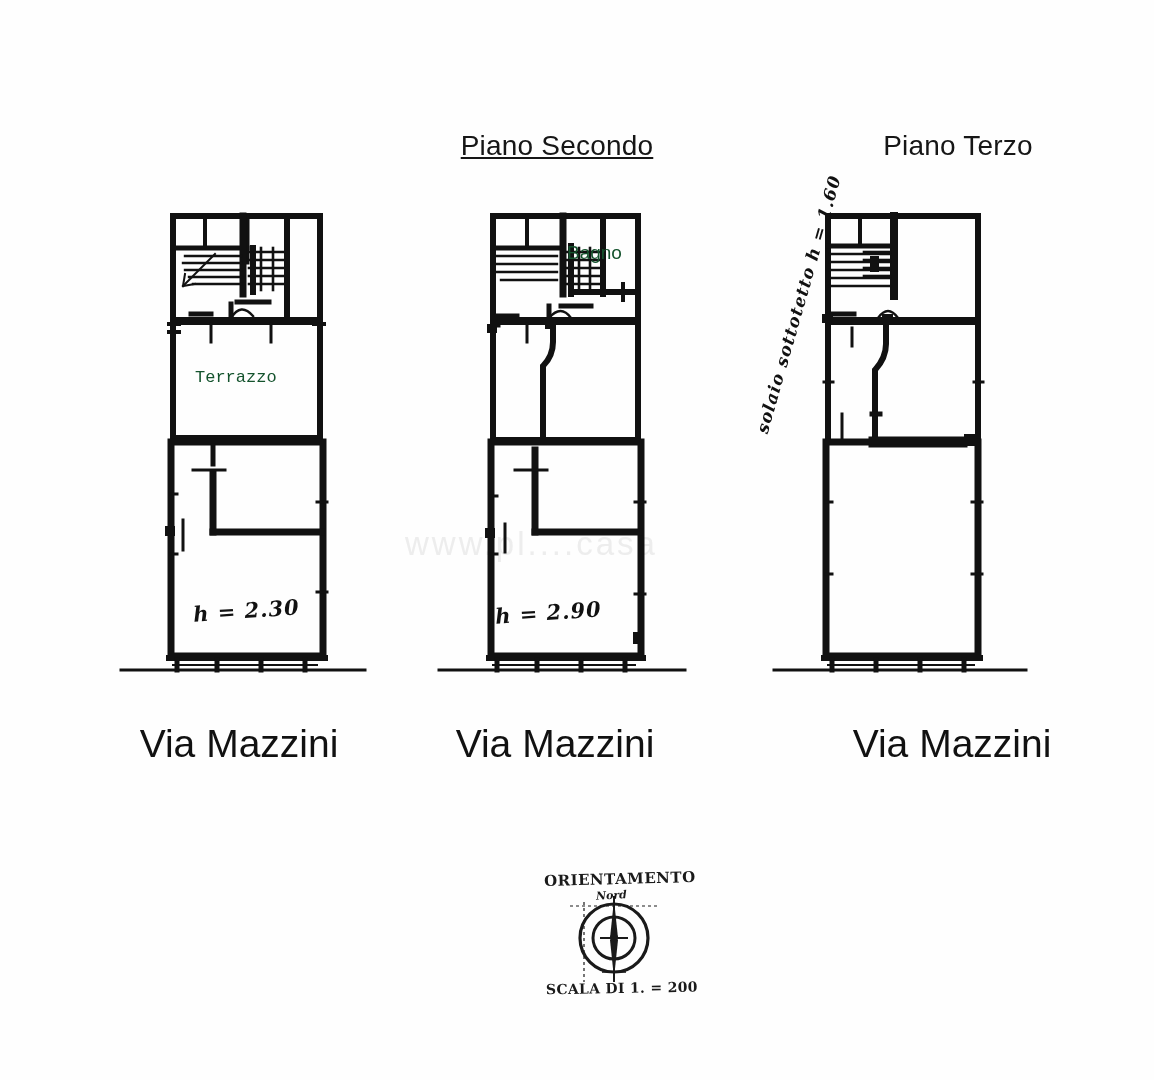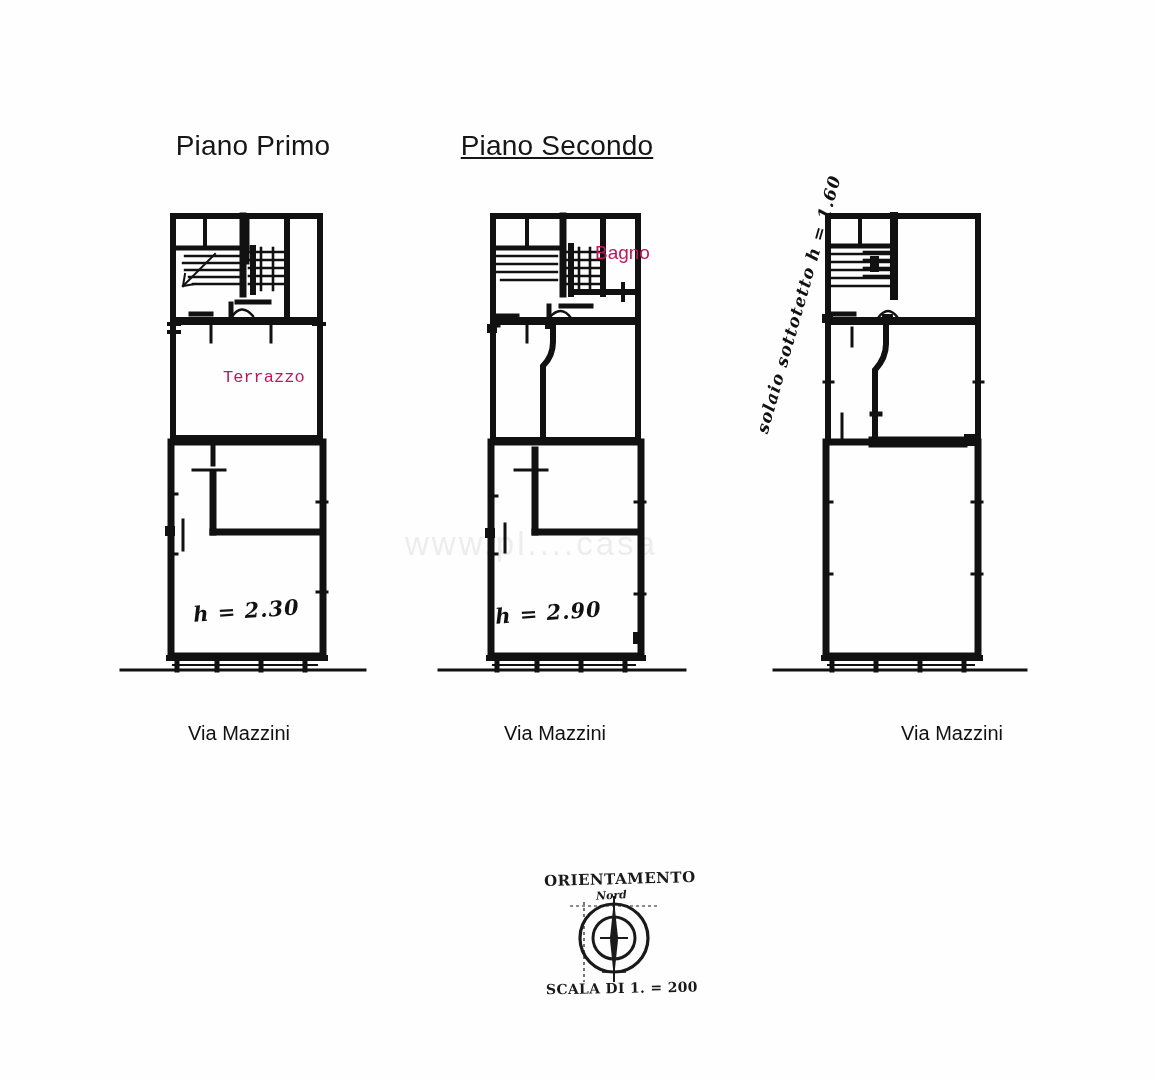--- a/index.html
+++ b/index.html
@@ -138,7 +138,6 @@
   <div class="watermark">www.pl....casa</div>
 
   <div class="plan-col p1">
-    <div class="plan-title">Piano Primo</div>
 
     <svg class="plan-svg" viewBox="0 0 340 500">
       <g fill="none" stroke="#111" stroke-linecap="square">

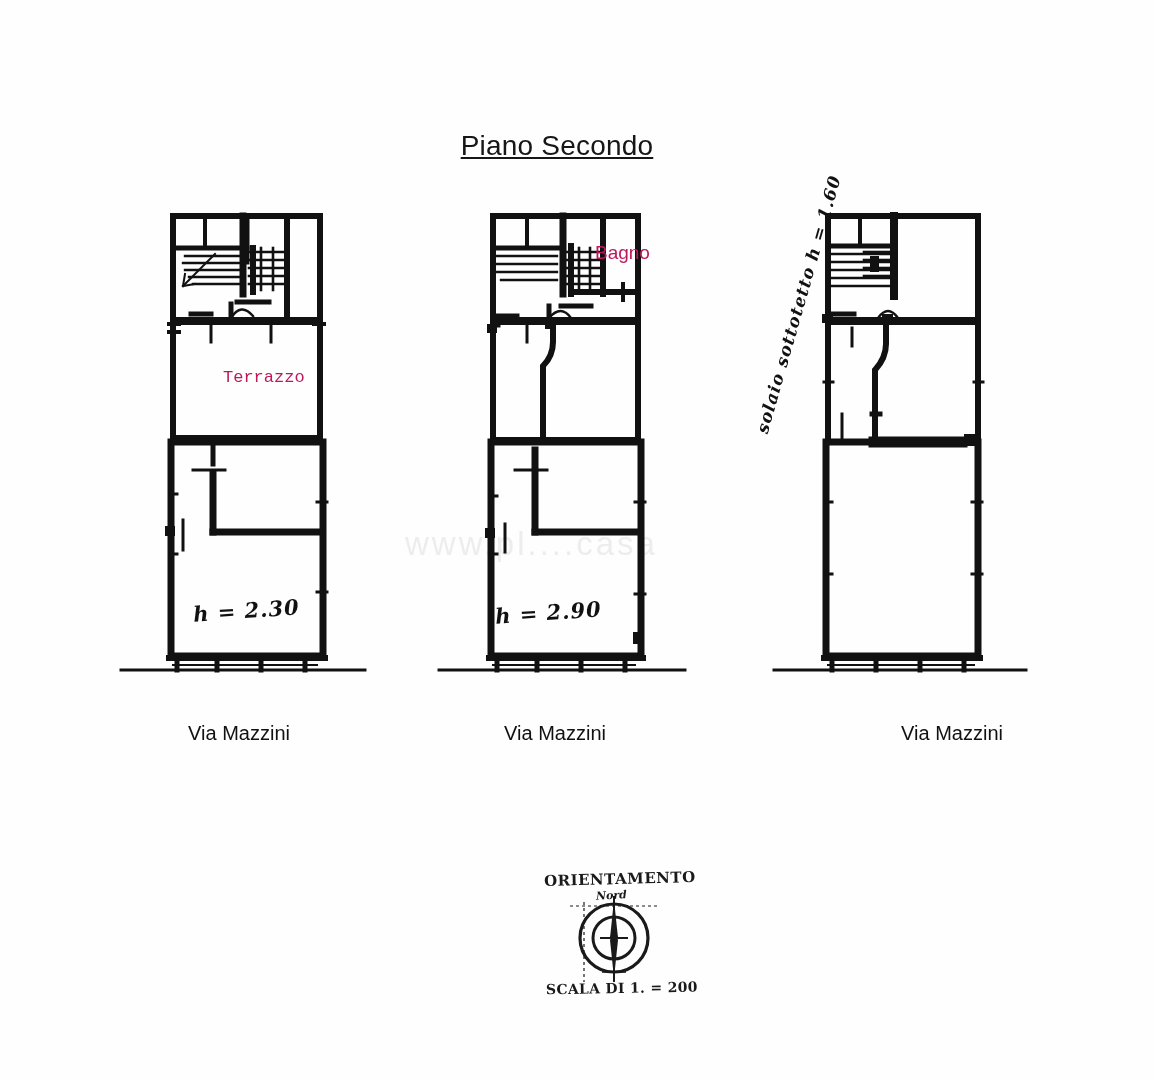--- a/index.html
+++ b/index.html
@@ -324,6 +324,7 @@
   </div>
 
   <div class="plan-col p3">
+    <div class="plan-title">Piano Terzo</div>
 
     <svg class="plan-svg" viewBox="0 0 340 500">
       <g fill="none" stroke="#111" stroke-linecap="square">

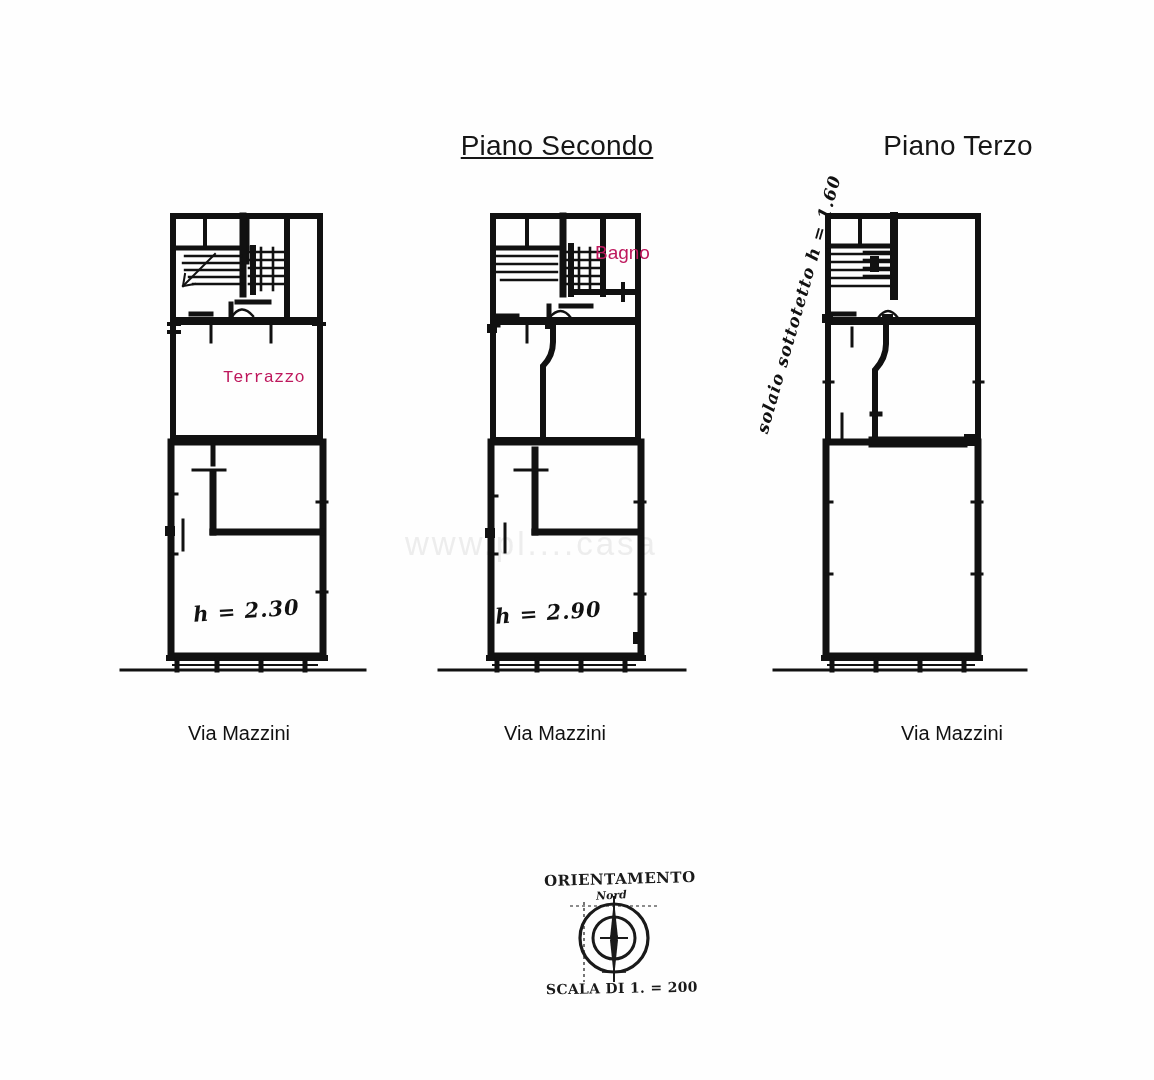--- a/index.html
+++ b/index.html
@@ -71,10 +71,9 @@
   .room-label {
     position: absolute;
     font-size: 17px;
-    color: #be185d;
+    color: #14532d;
     background: transparent;
     white-space: nowrap;
-    padding-left: 28px;
   }
   .label-terrazzo { left: 130px; top: 238px; font-family: Liberation Mono, monospace; }
   .label-bagno    { left: 182px; top: 112px; font-size: 19px; }

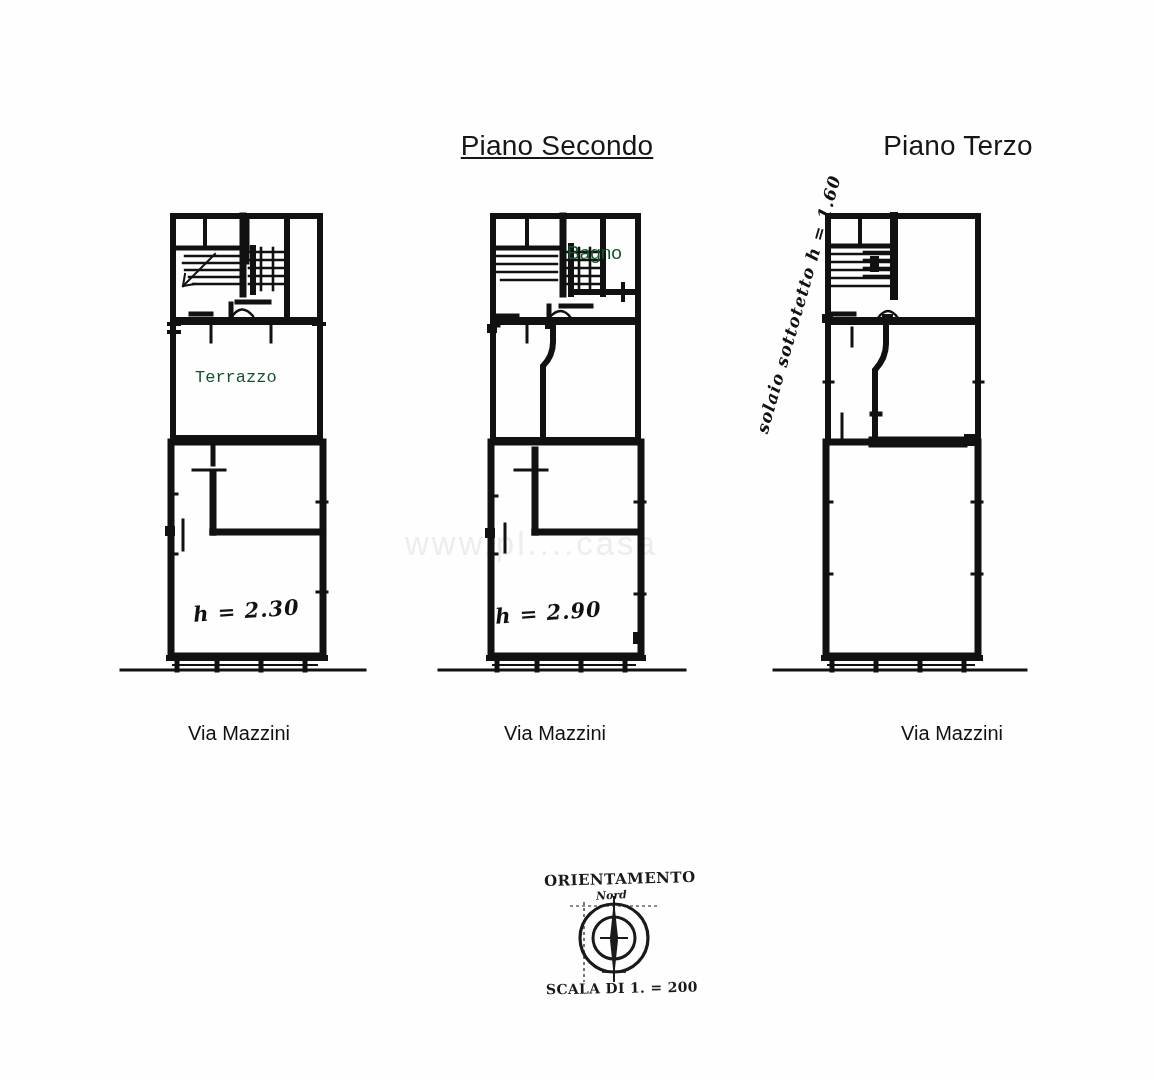--- a/index.html
+++ b/index.html
@@ -52,7 +52,7 @@
     left: 0;
     width: 340px;
     text-align: center;
-    font-size: 20px;
+    font-size: 39px;
     color: #111;
     white-space: nowrap;
   }

